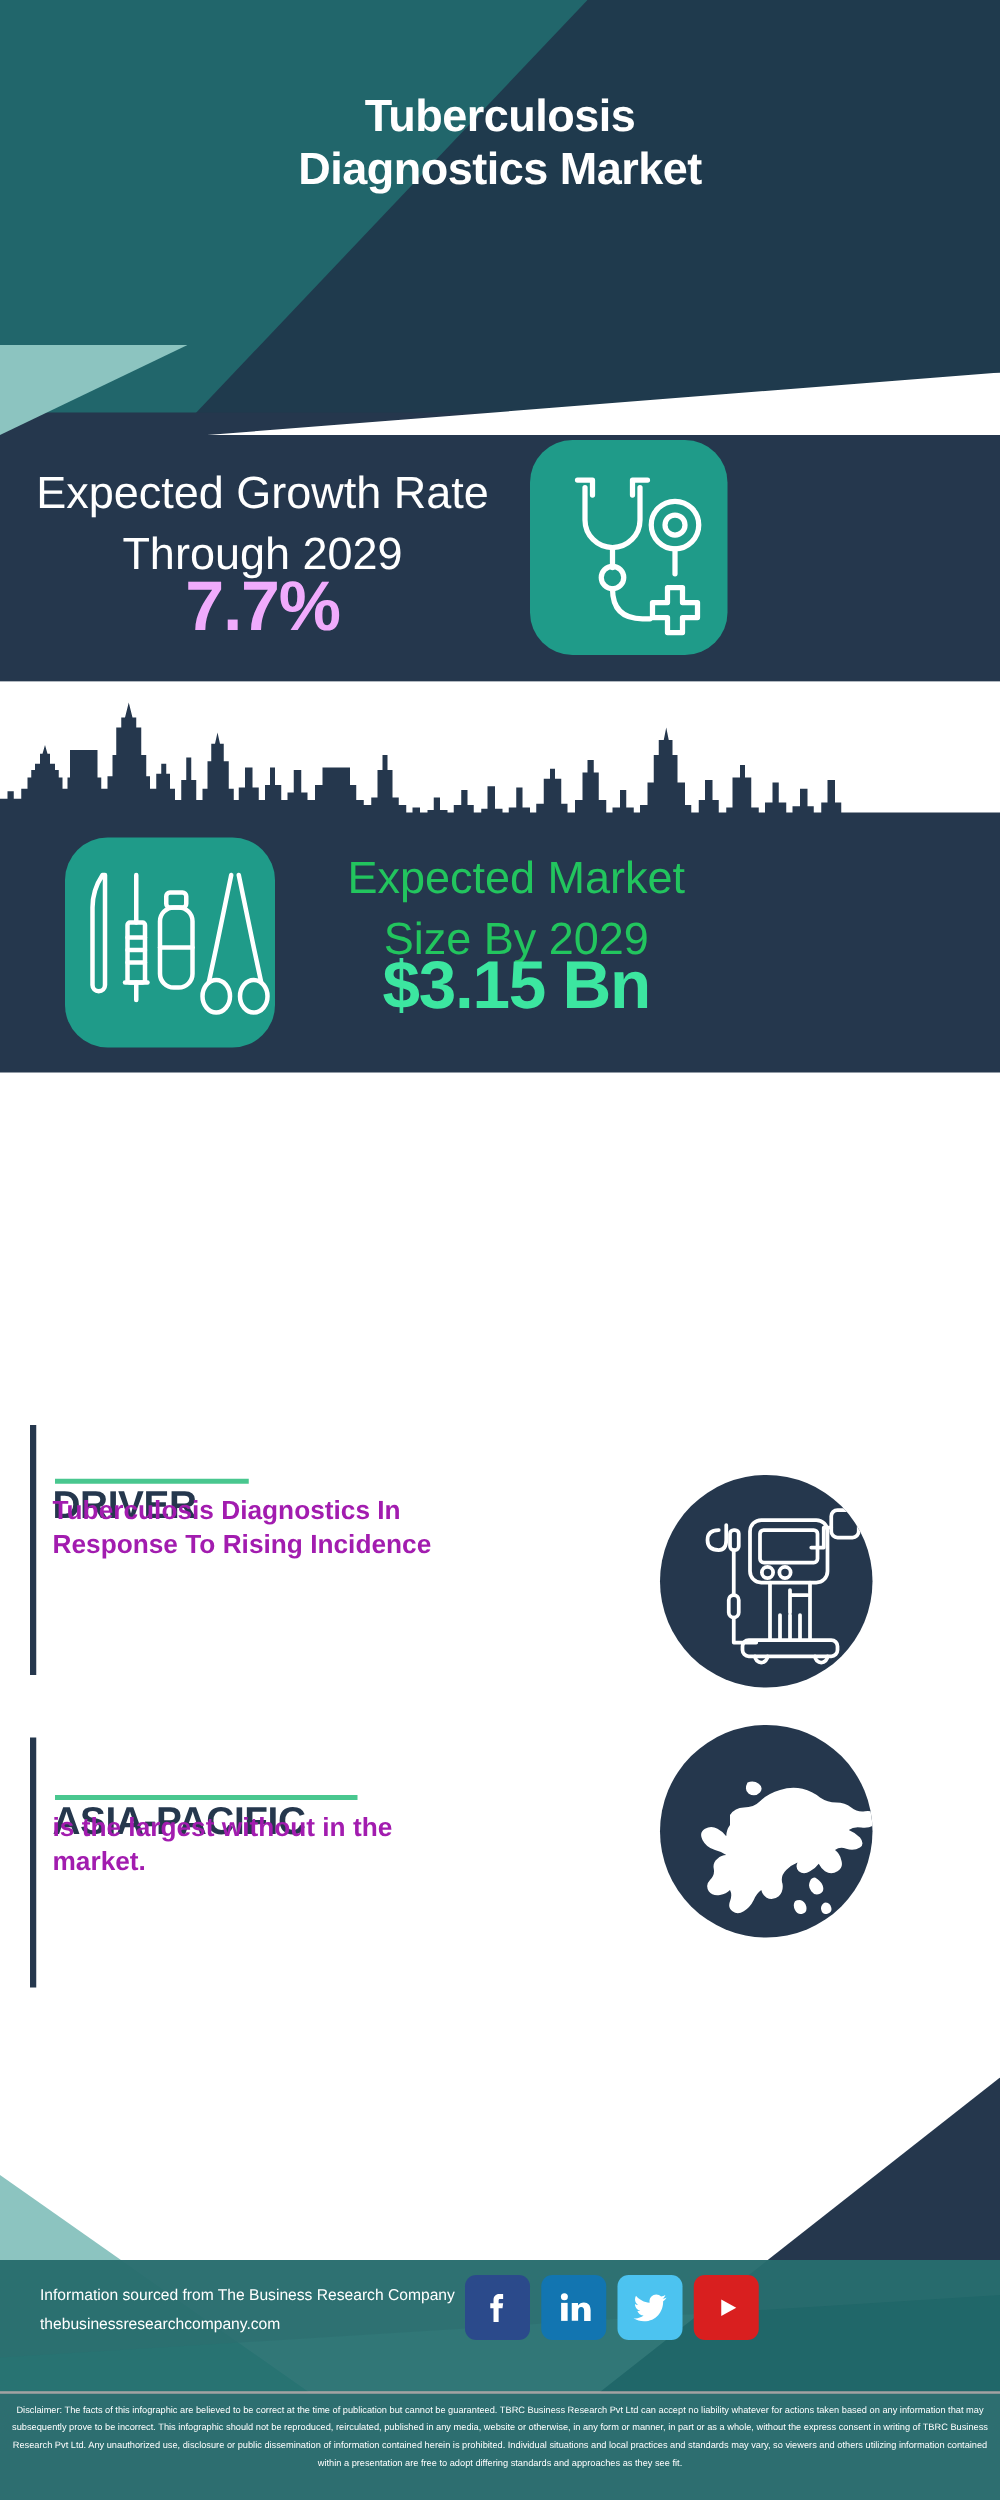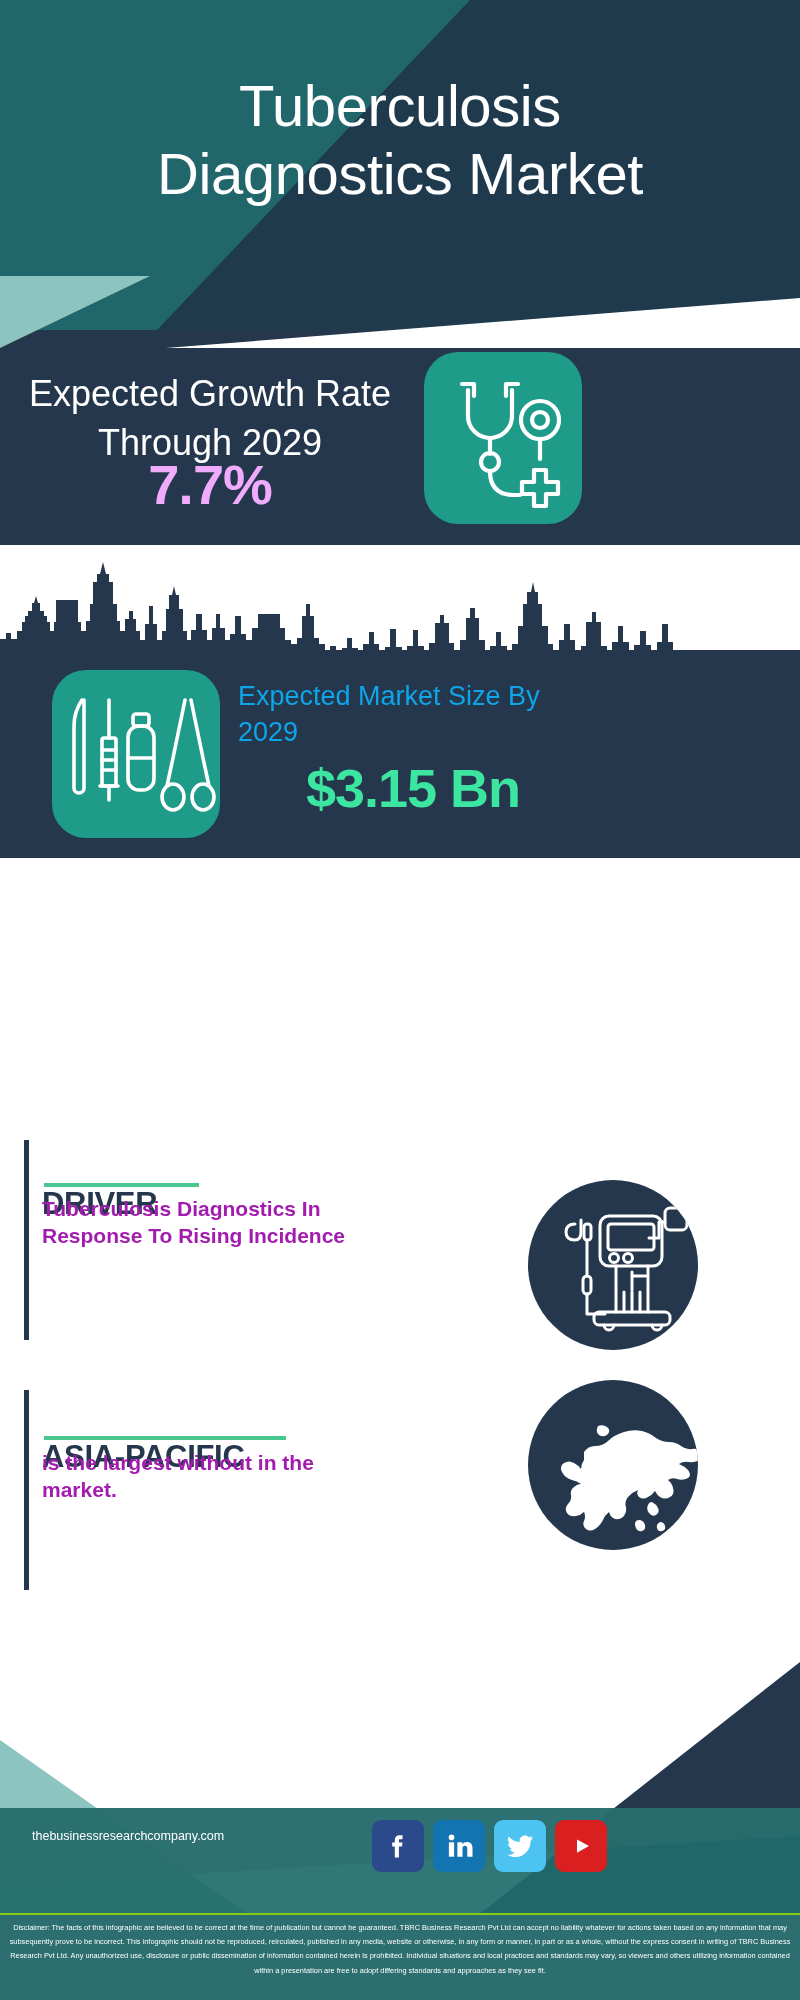--- a/index.html
+++ b/index.html
@@ -34,8 +34,8 @@
     width: 800px;
     text-align: center;
     color: #ffffff;
-    font-size: 58px;
-    font-weight: normal;
+    font-size: 36px;
+    font-weight: bold;
     line-height: 1.18;
     letter-spacing: -0.4px;
     z-index: 5;

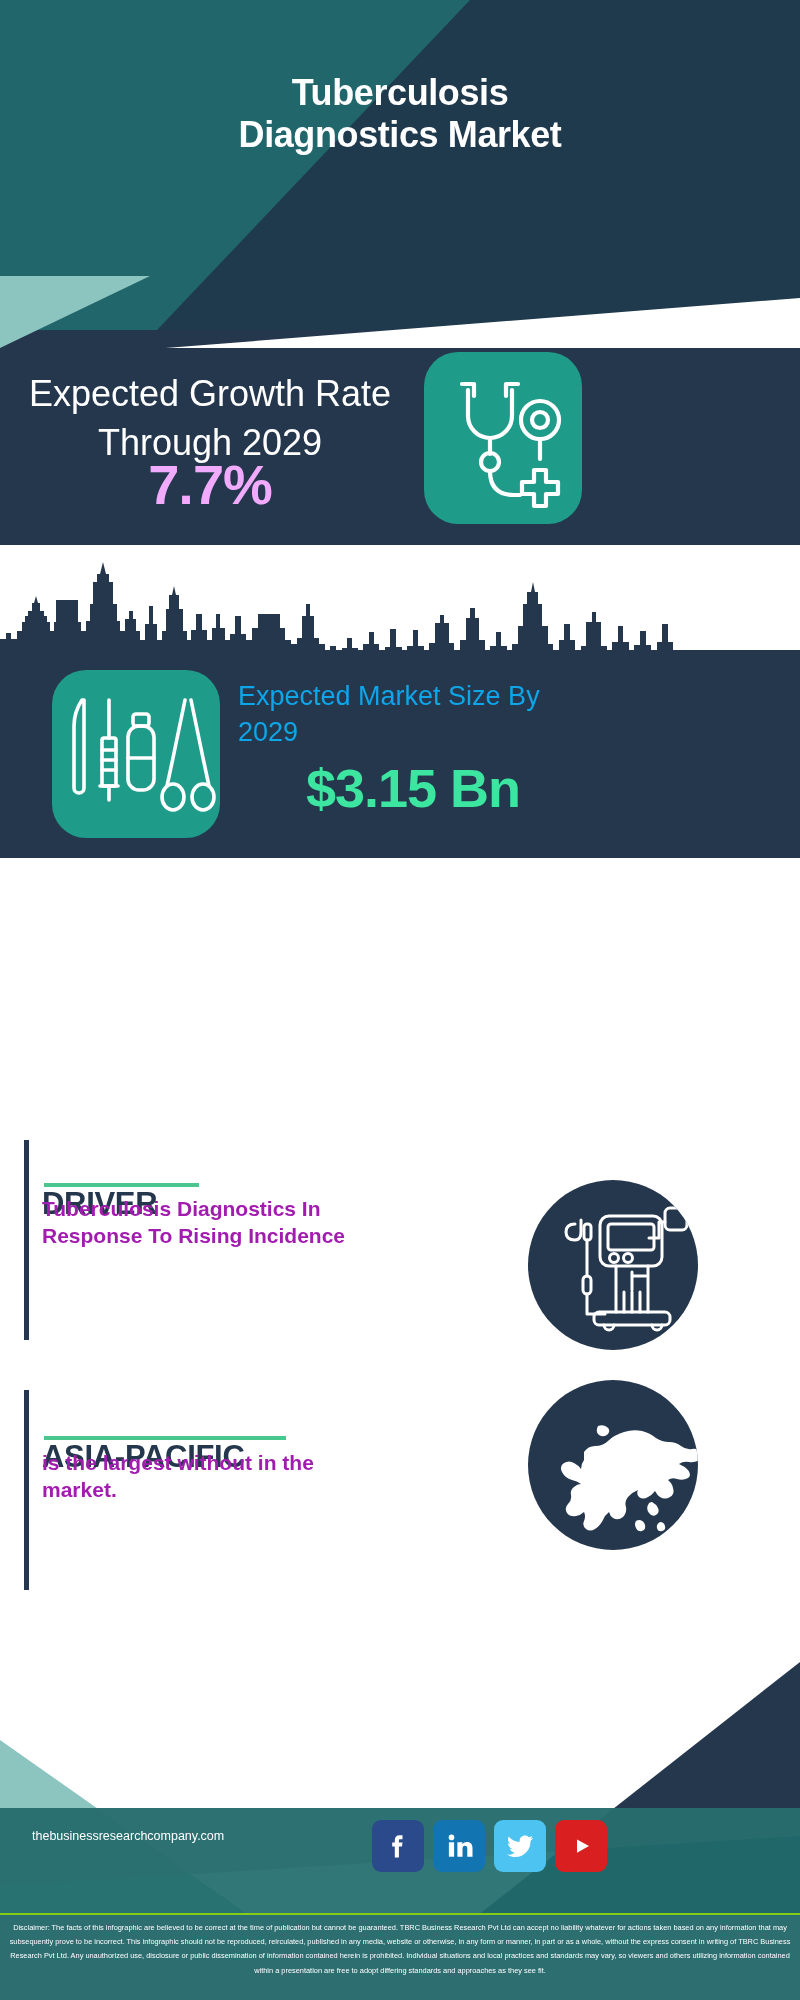--- a/index.html
+++ b/index.html
@@ -107,9 +107,9 @@
   .size-label {
     position: absolute; left: 238px; top: 133px;
     width: 350px;
-    text-align: left;
-    color: #0ea5e9;
-    font-size: 27px;
+    text-align: center;
+    color: #22c55e;
+    font-size: 36px;
     line-height: 1.35;
   }
   .size-value {

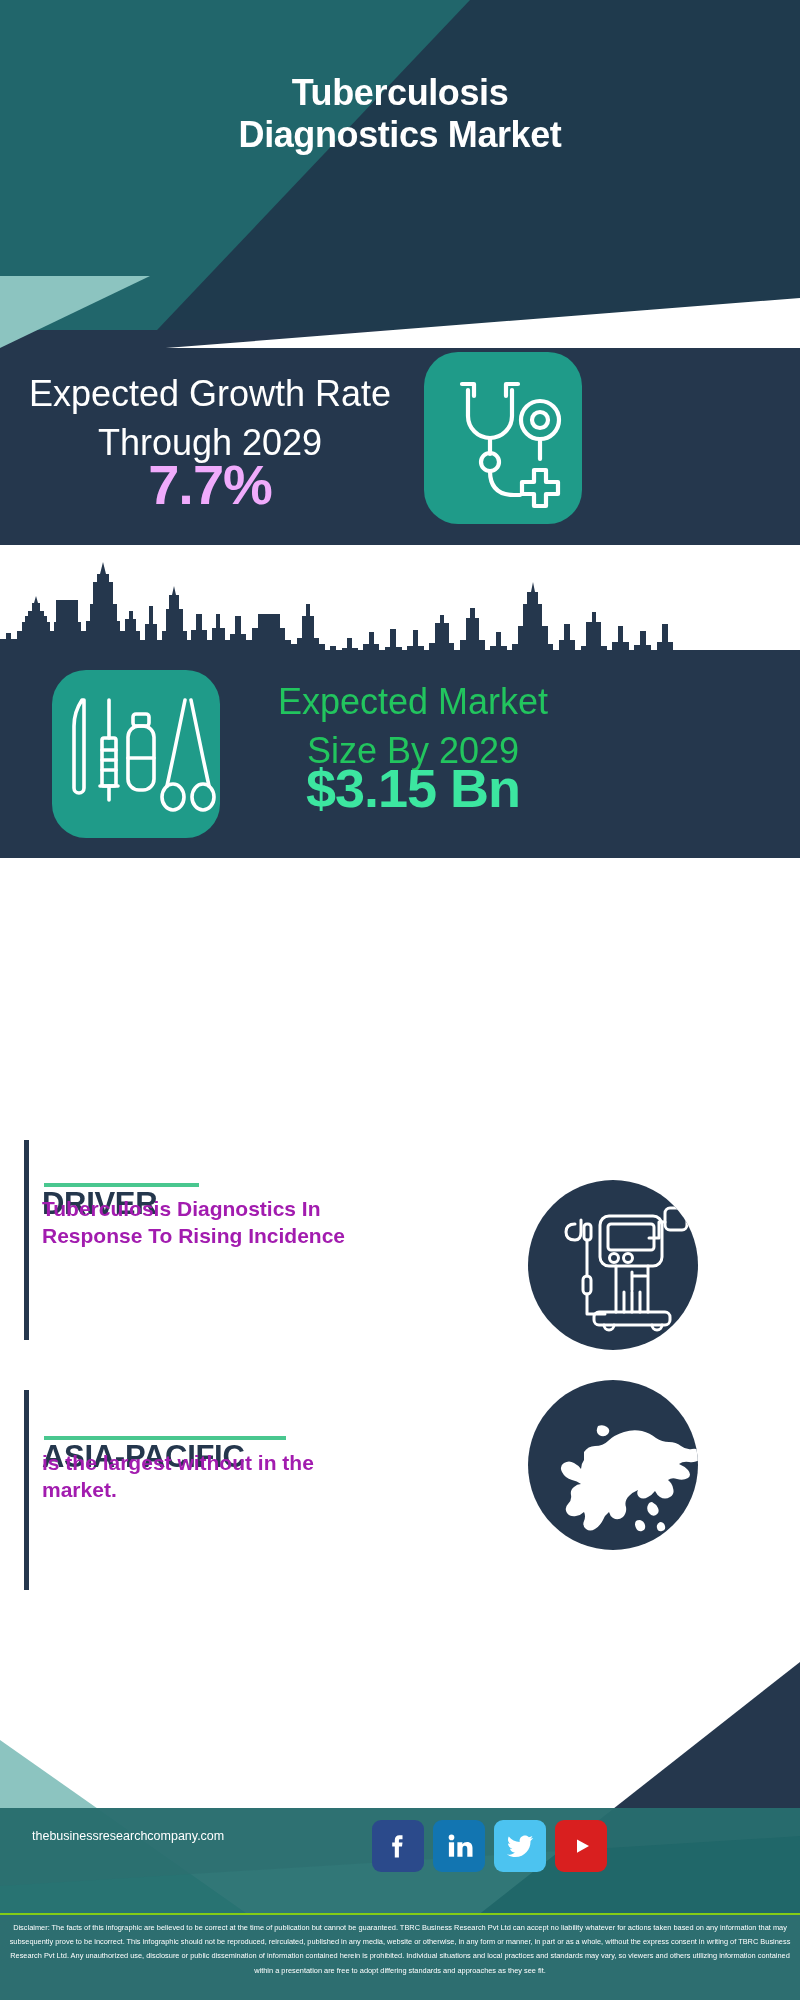--- a/index.html
+++ b/index.html
@@ -358,6 +358,7 @@
     <div class="foot-bar-shade"></div>
 
     <div class="foot-text">
+      <div>Information sourced from The Business Research Company</div>
       <div>thebusinessresearchcompany.com</div>
     </div>
 

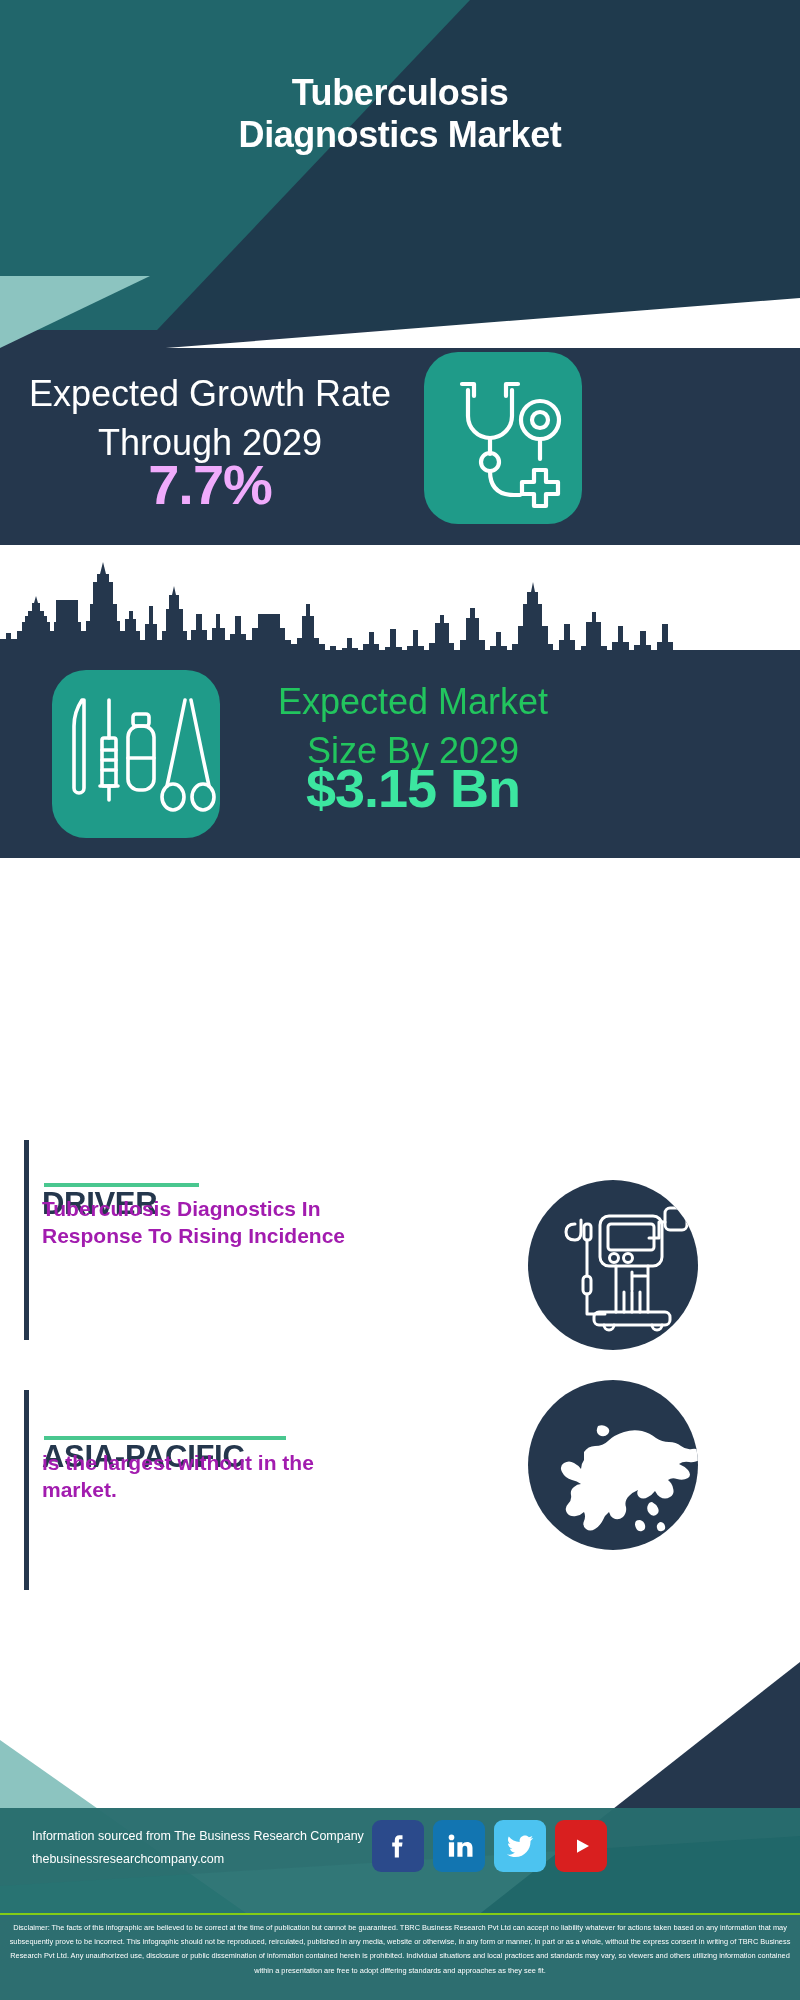--- a/index.html
+++ b/index.html
@@ -236,7 +236,7 @@
     line-height: 1.92;
     text-align: center;
     padding: 6px 8px 0 8px;
-    border-top: 2px solid #84cc16;
+    border-top: 2px solid #a3a3a3;
     z-index: 10;
   }
 </style>

